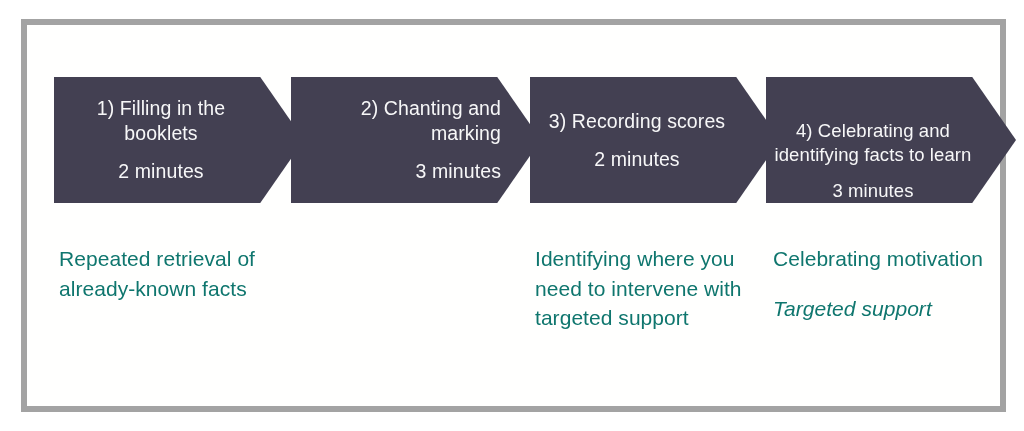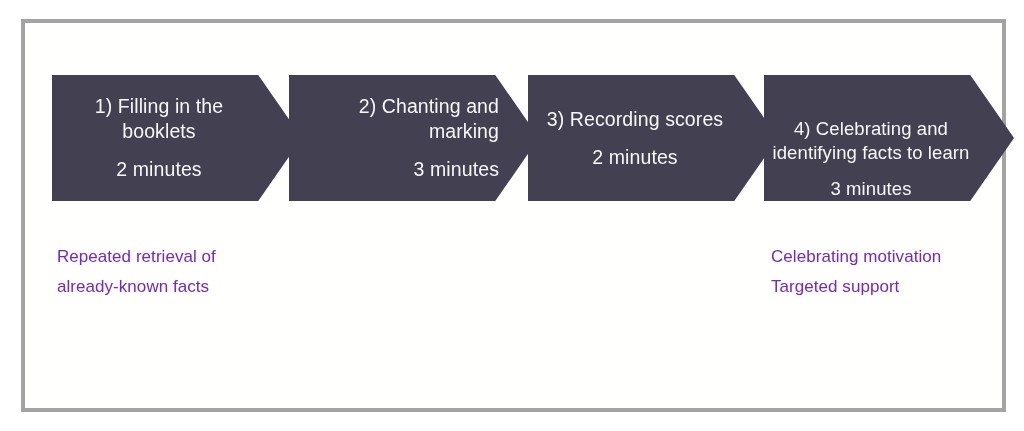--- a/index.html
+++ b/index.html
@@ -21,7 +21,7 @@
     width: 985px;
     height: 393px;
     box-sizing: border-box;
-    border: 4px solid #a3a3a3;
+    border: 6px solid #a3a3a3;
     background: #fffffe;
   }
 

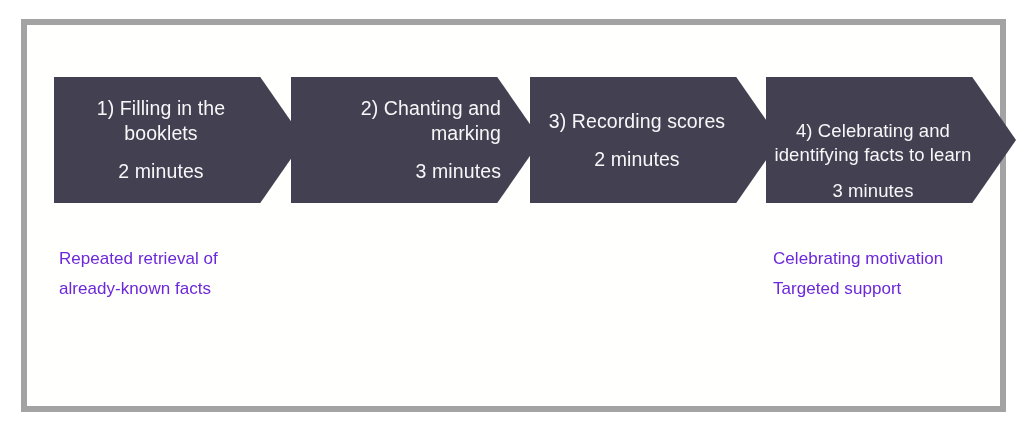--- a/index.html
+++ b/index.html
@@ -79,8 +79,8 @@
   
   .step-caption {
     position: absolute;
-    color: #6d28d9;
-    font-size: 17px;
+    color: #0f766e;
+    font-size: 21px;
     line-height: 29.5px;
     letter-spacing: 0.05px;
   }

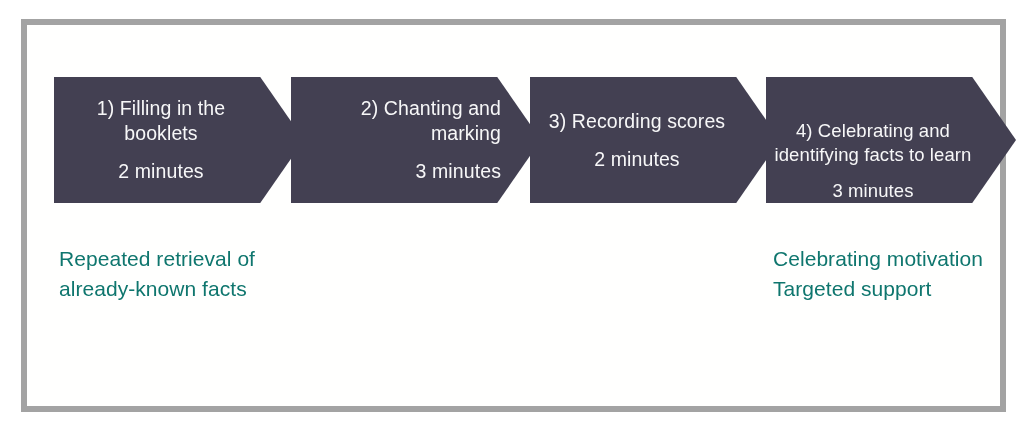--- a/index.html
+++ b/index.html
@@ -163,6 +163,9 @@
     </div>
 
 
+    <div class="step-caption" id="caption-3">
+      <div class="caption-para">Identifying where you need to intervene with targeted support</div>
+    </div>
 
     <div class="step-caption" id="caption-4">
       <div class="caption-para">Celebrating motivation</div>

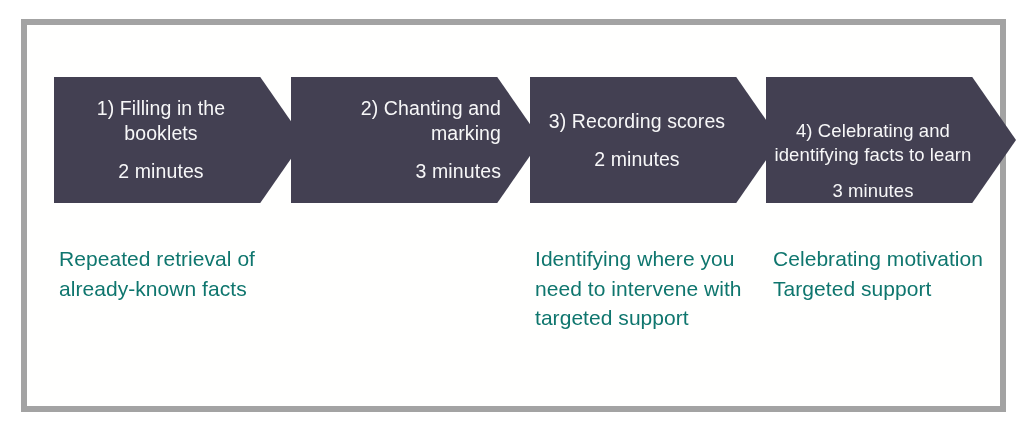--- a/index.html
+++ b/index.html
@@ -85,6 +85,8 @@
     letter-spacing: 0.05px;
   }
   .caption-para + .caption-para {
+    margin-top: 20px;
+    font-style: italic;
   }
 
   

